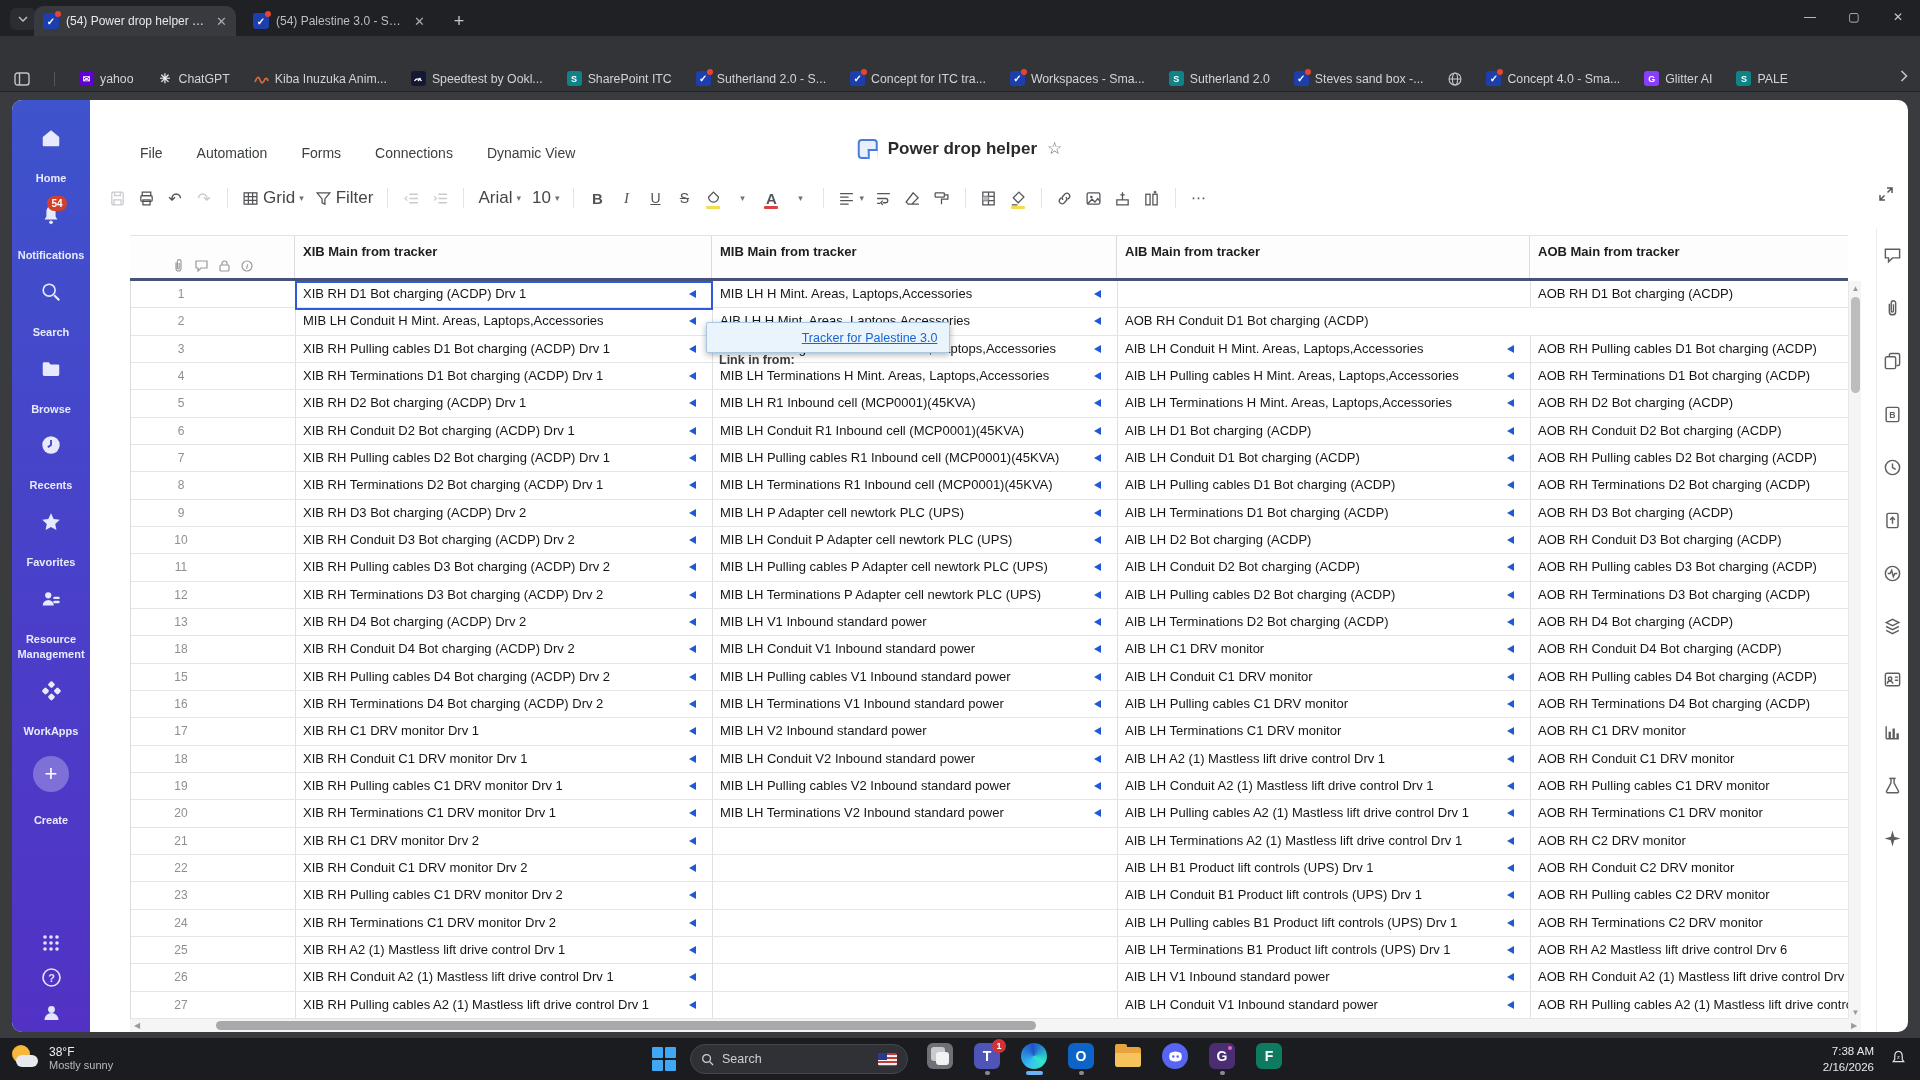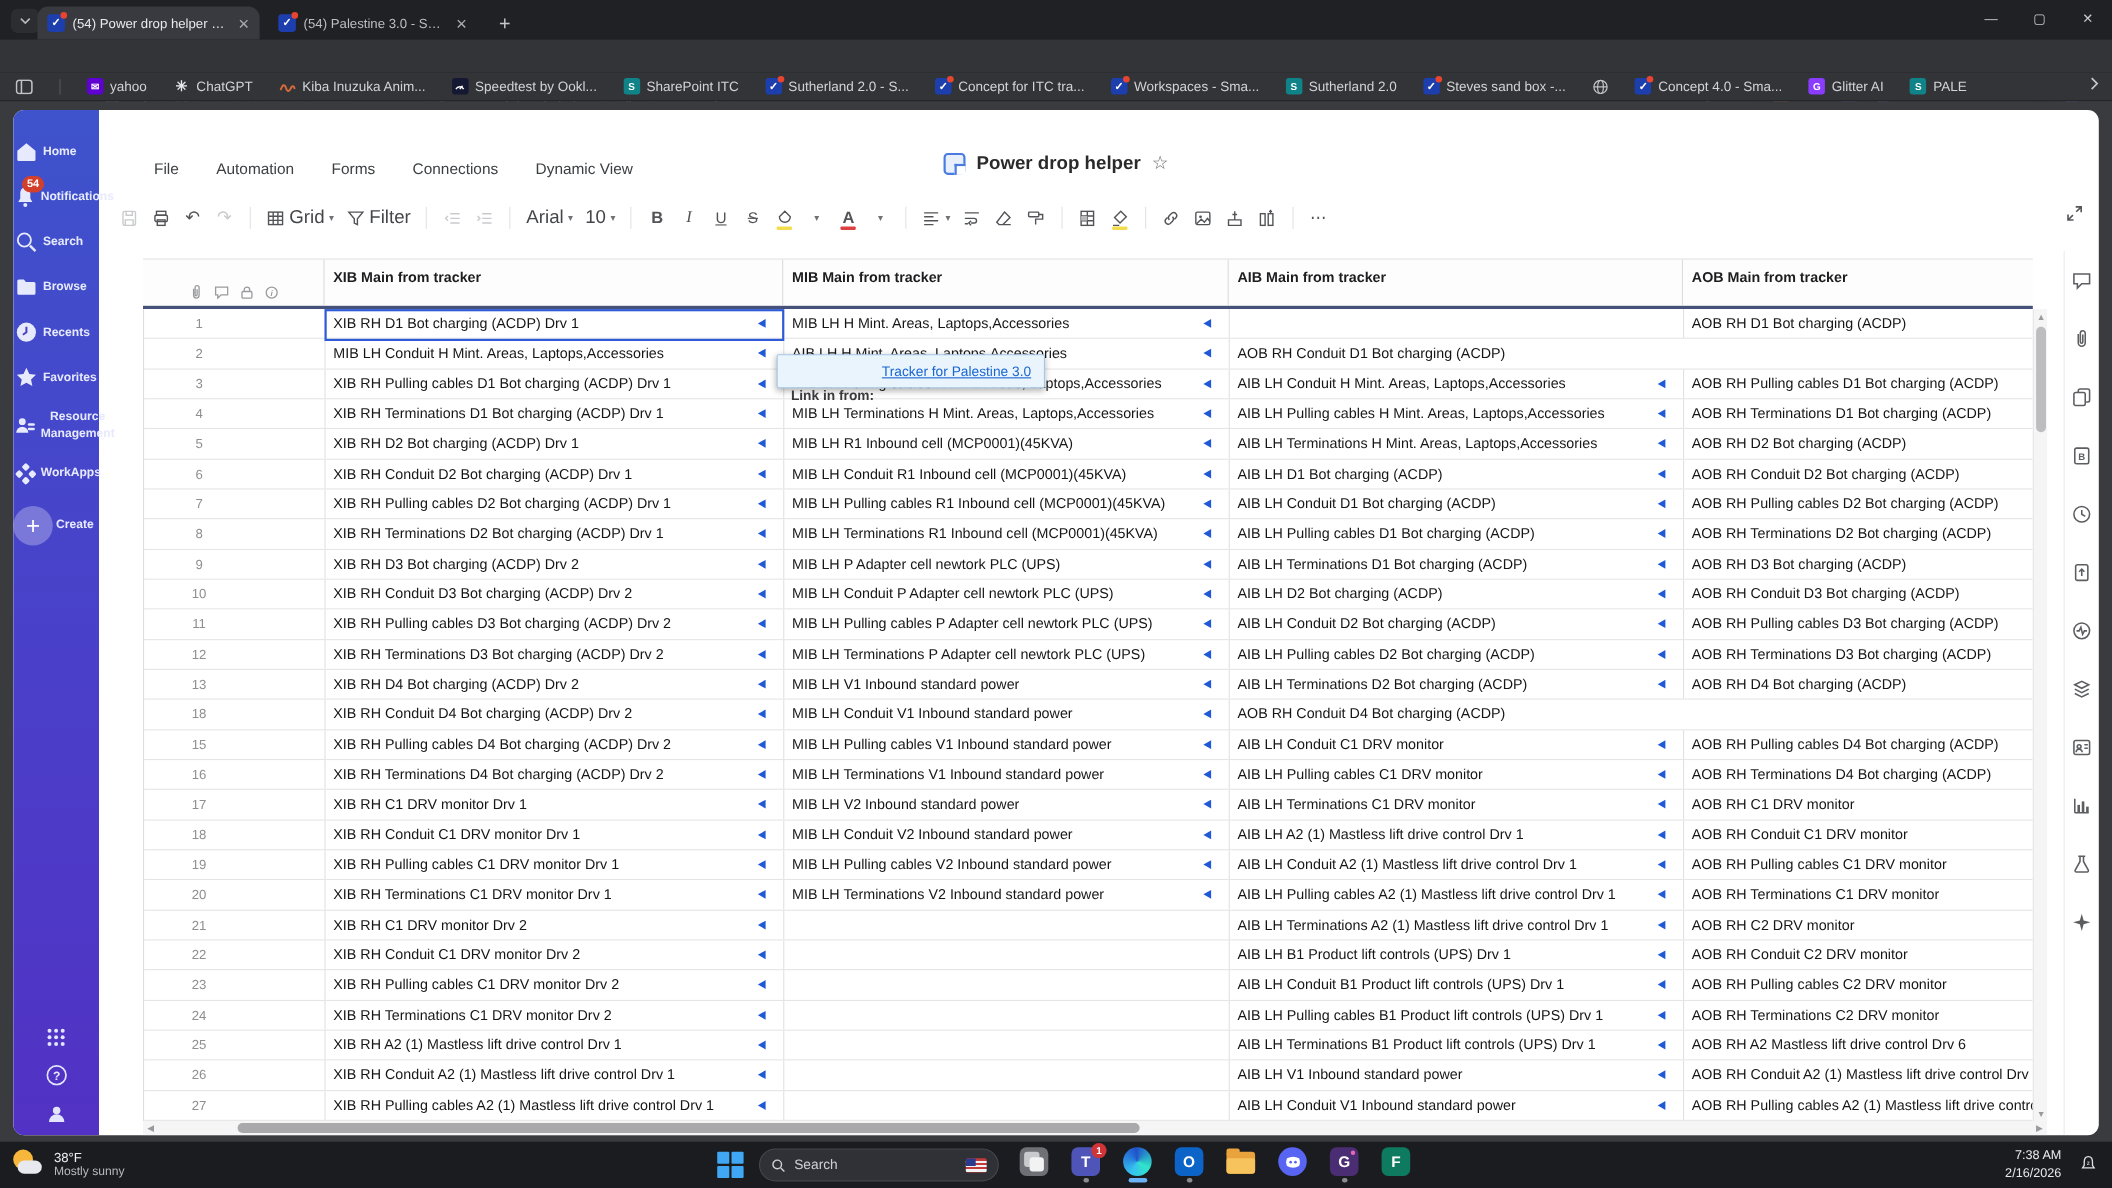--- a/index.html
+++ b/index.html
@@ -55,7 +55,7 @@
   #snav { position:absolute; left:0; top:0; width:78px; height:932px;
     background:linear-gradient(180deg,#3e53cc 0%,#4a3fc9 55%,#5232c4 100%);
     display:flex; flex-direction:column; align-items:center; padding-top:26px; }
-  .snav-item { display:flex; flex-direction:row; align-items:center; gap:3px; margin-bottom:17px;
+  .snav-item { display:flex; flex-direction:column; align-items:center; gap:21px; margin-bottom:17px;
     color:#e7eafc; width:78px; }
   .snav-item .lbl { font-size:11px; font-weight:bold; text-align:center; line-height:1.35; }
   .snav-ic { position:relative; width:24px; height:24px; display:flex; align-items:center; justify-content:center; }

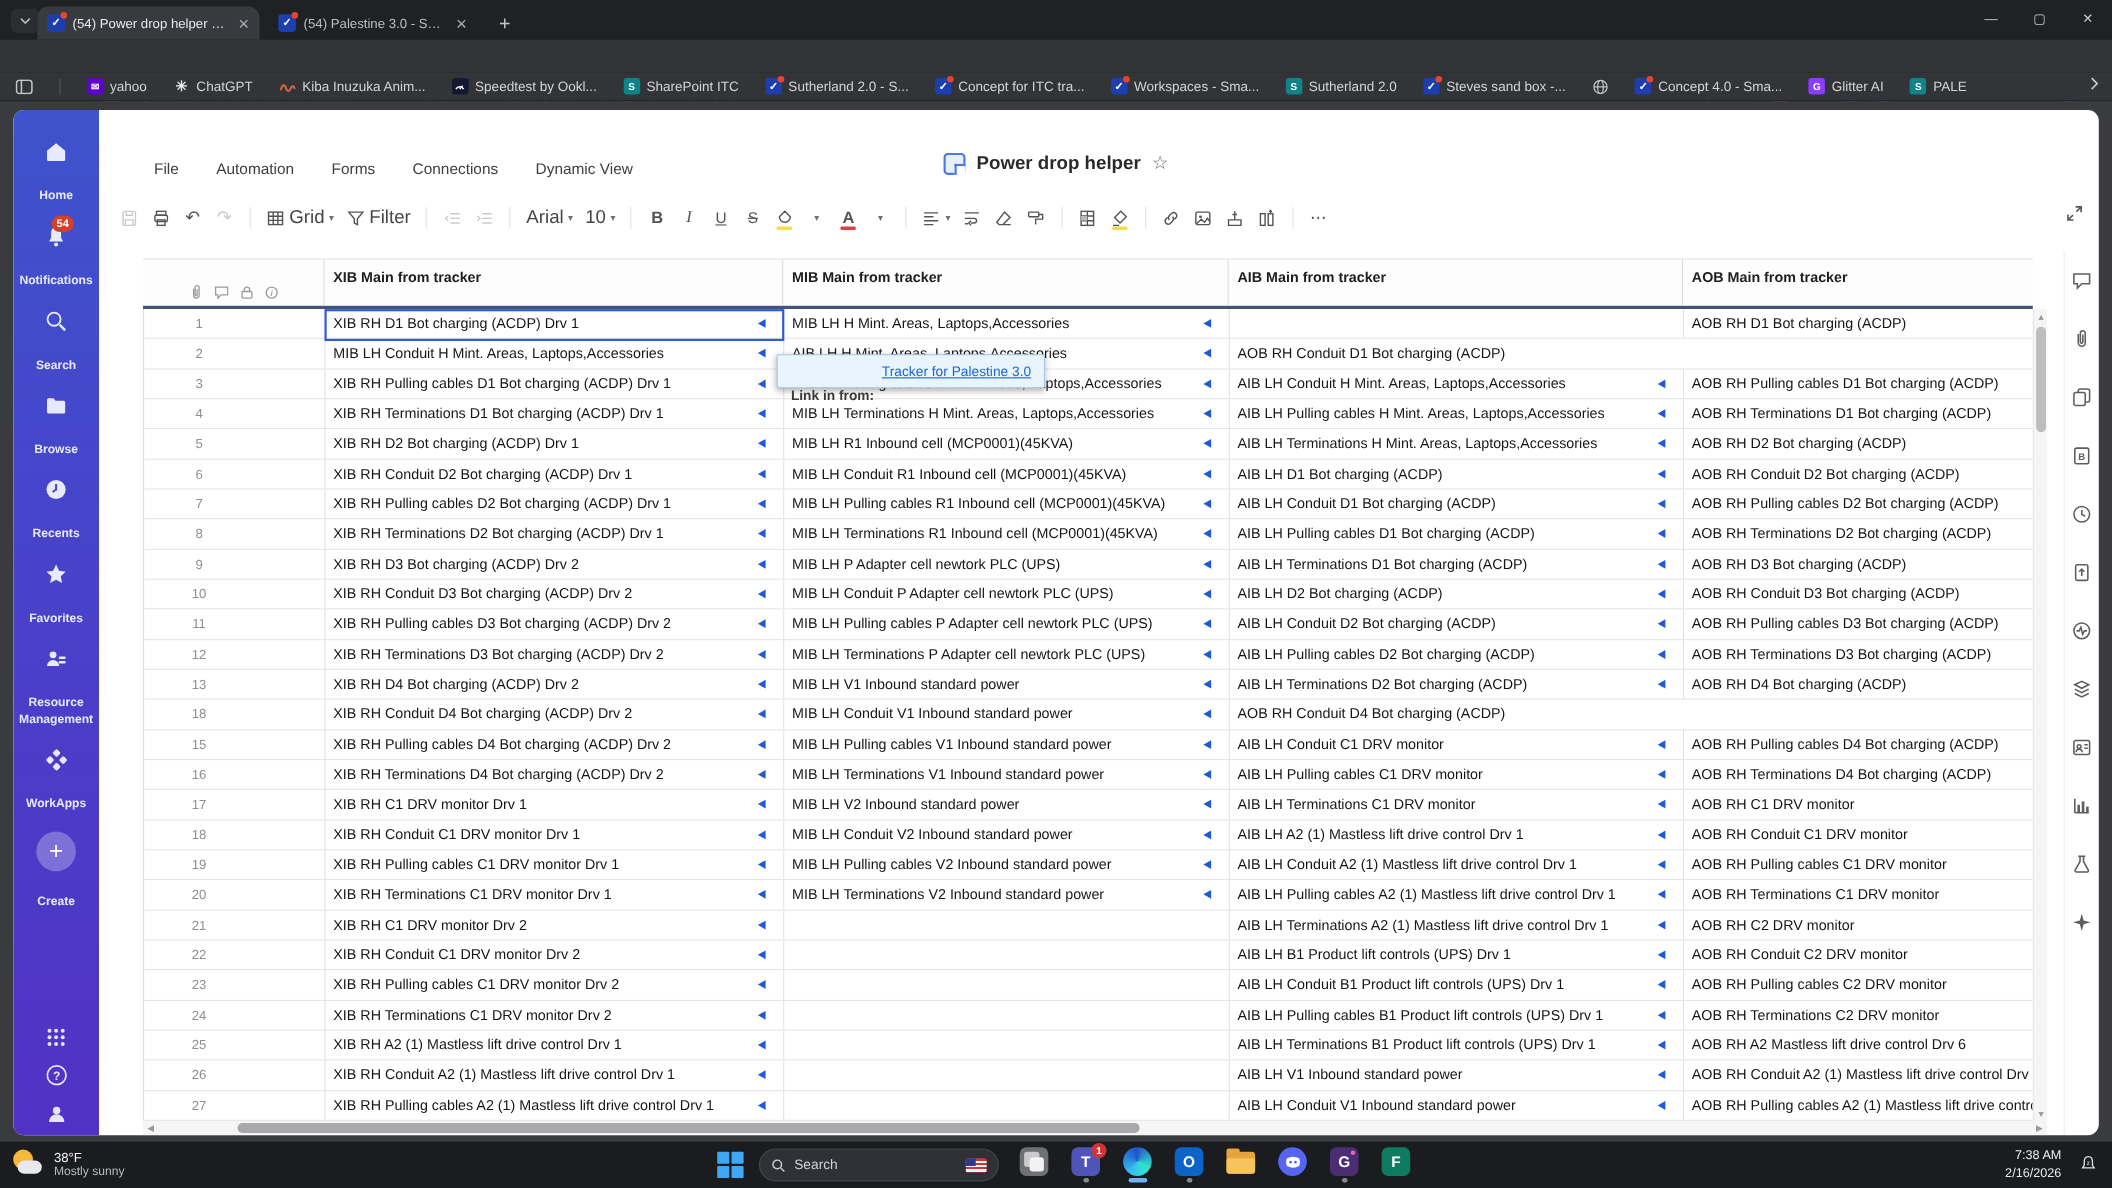--- a/index.html
+++ b/index.html
@@ -723,6 +723,7 @@
           <div class="gcell gnum"><span>18</span></div>
           <div class="gcell">XIB RH Conduit D4 Bot charging (ACDP) Drv 2<span class="linkarrow"></span></div>
           <div class="gcell">MIB LH Conduit V1 Inbound standard power<span class="linkarrow"></span></div>
+          <div class="gcell">AIB LH C1 DRV monitor<span class="linkarrow"></span></div>
           <div class="gcell" style="border-right:none">AOB RH Conduit D4 Bot charging (ACDP)</div>
         </div>
         <div class="grow">

